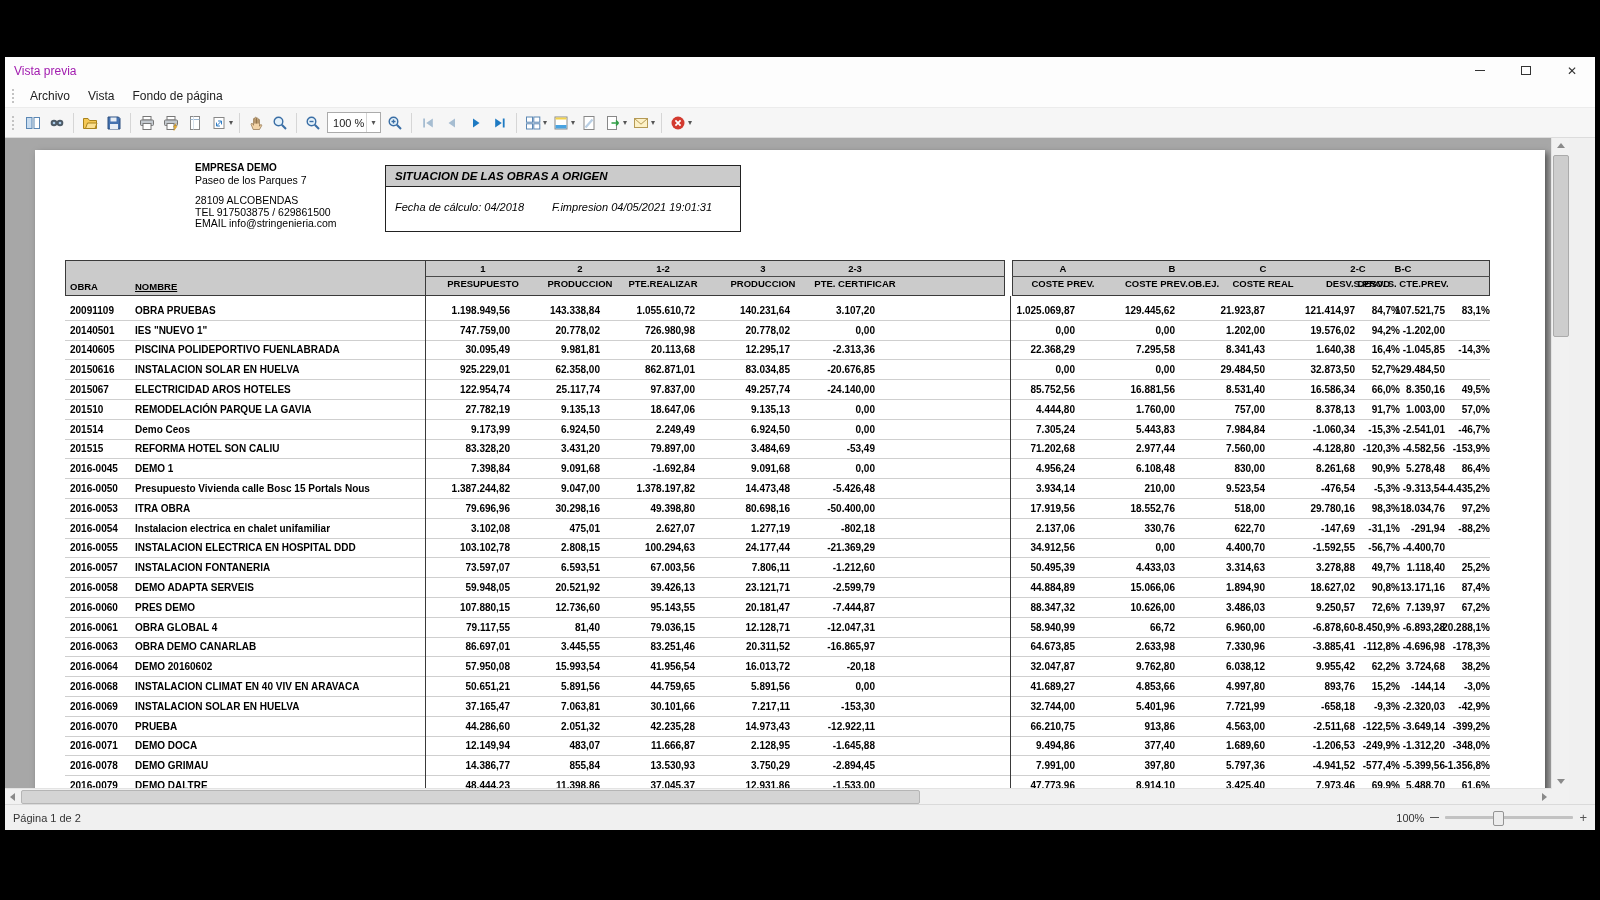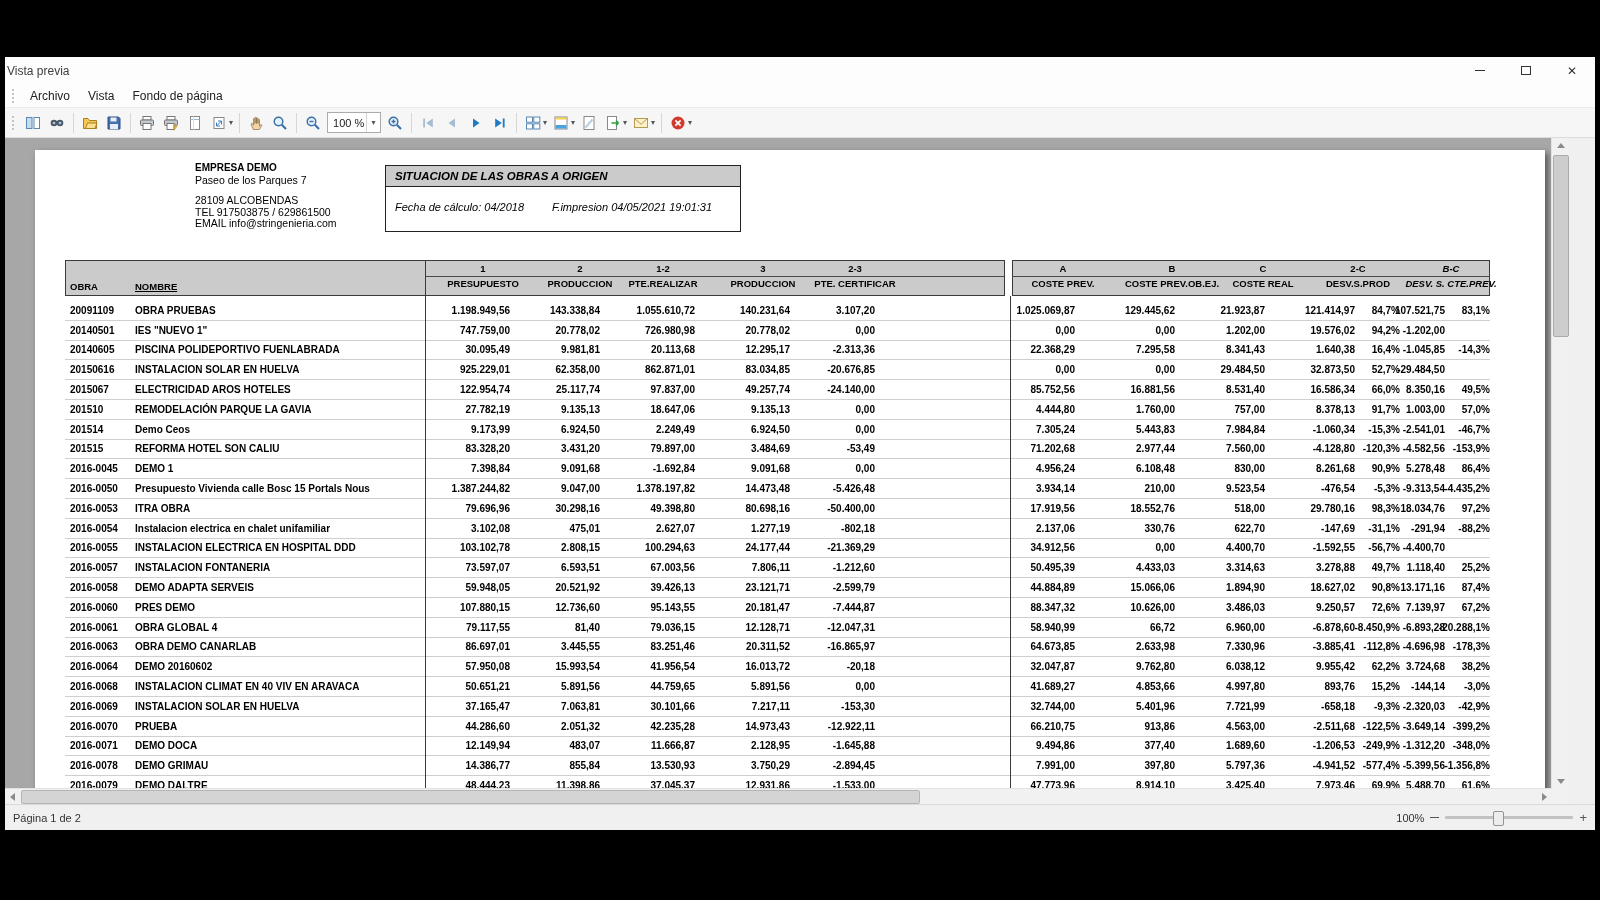--- a/index.html
+++ b/index.html
@@ -9,7 +9,7 @@
           display:flex;flex-direction:column;}
   
   .titlebar{height:27px;background:#fdfdfd;display:flex;align-items:center;flex:0 0 auto;}
-  .title-text{font-size:12px;color:#404040;padding-left:2px;}
+  .title-text{font-size:12px;color:#a21caf;padding-left:9px;}
   .winbtns{margin-left:auto;display:flex;height:100%;}
   .winbtn{width:46px;height:100%;display:flex;align-items:center;justify-content:center;color:#333;}
   .glyph-min{display:block;width:10px;height:0;border-top:1px solid #333;}

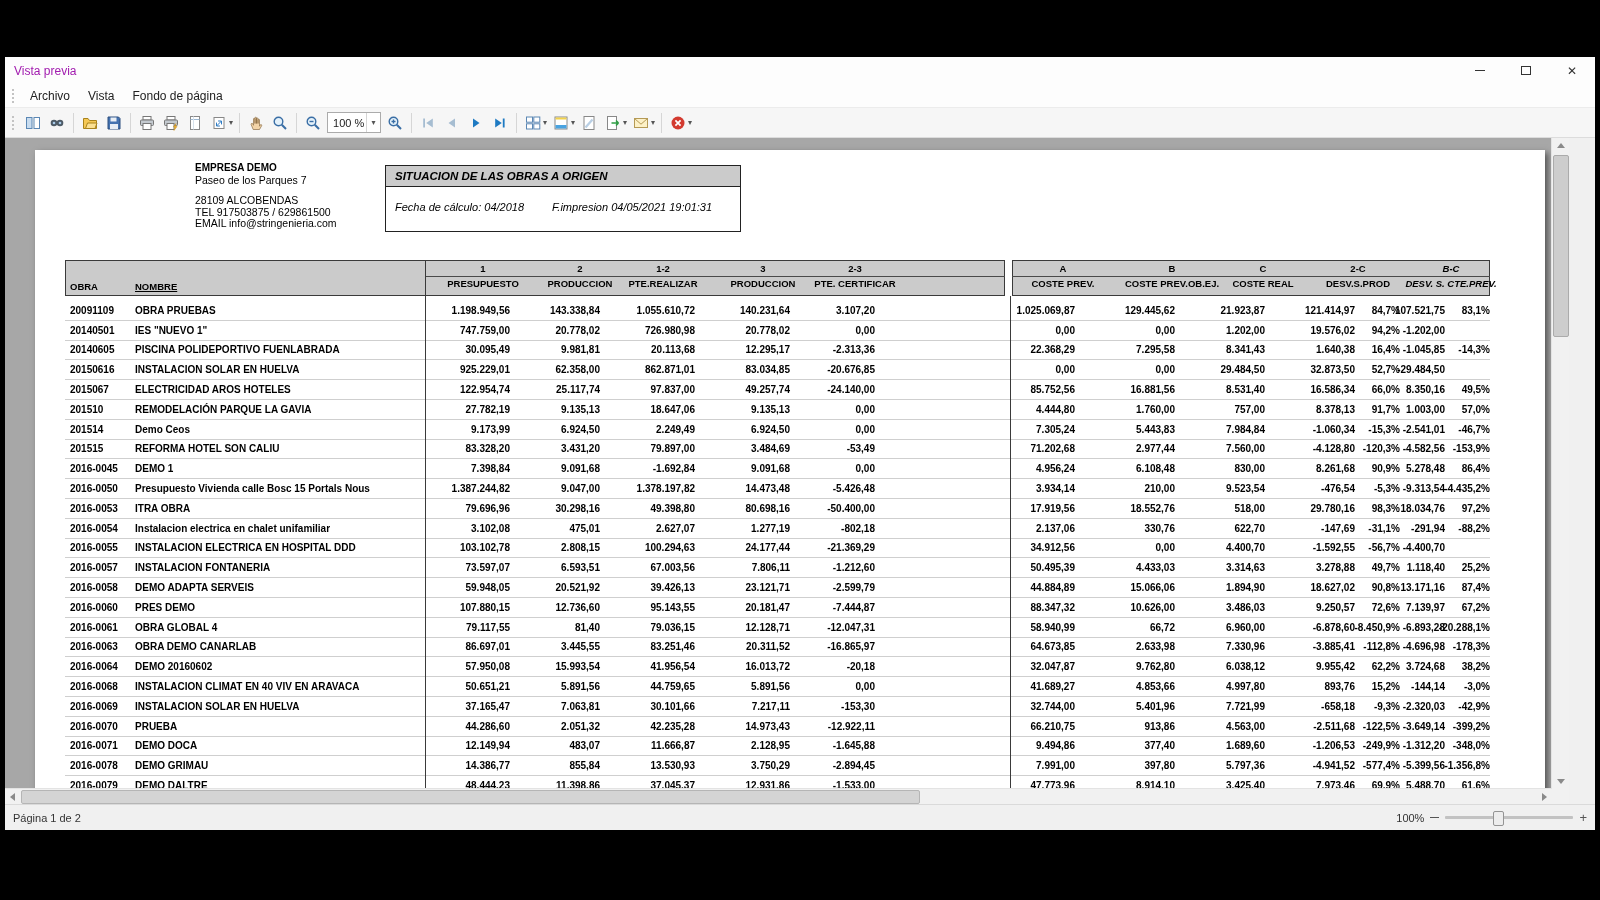--- a/index.html
+++ b/index.html
@@ -343,7 +343,7 @@
               <div class="hnum">2-C</div>
               <div class="hlbl">DESV.S.PROD</div>
             </div>
-            <div class="hcol" style="left: 1386px; font-style: italic;">
+            <div class="hcol" style="left: 1338px;">
               <div class="hnum">B-C</div>
               <div class="hlbl">DESV. S. CTE.PREV.</div>
             </div>

